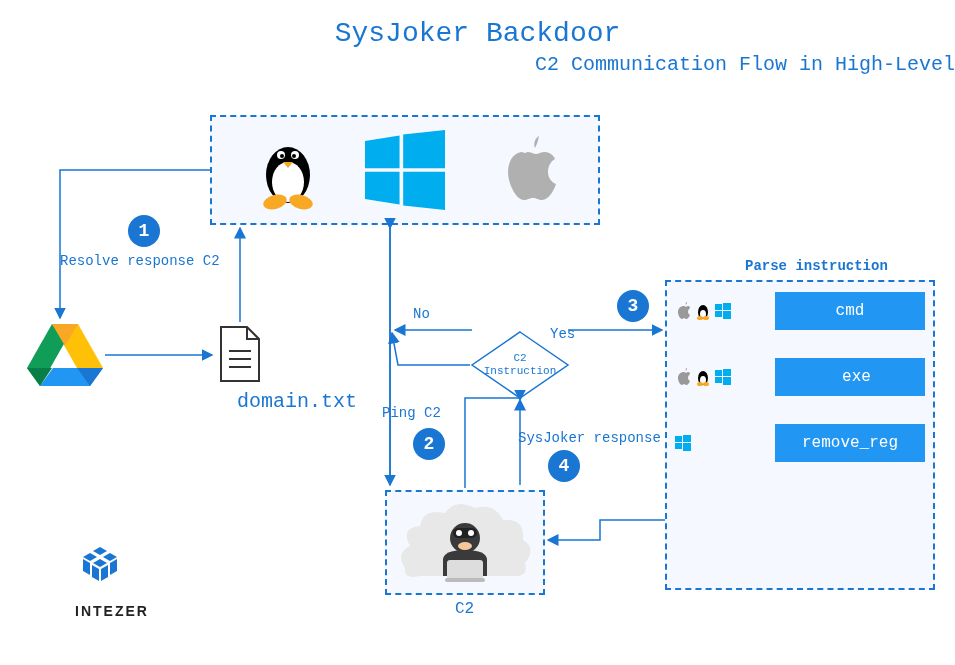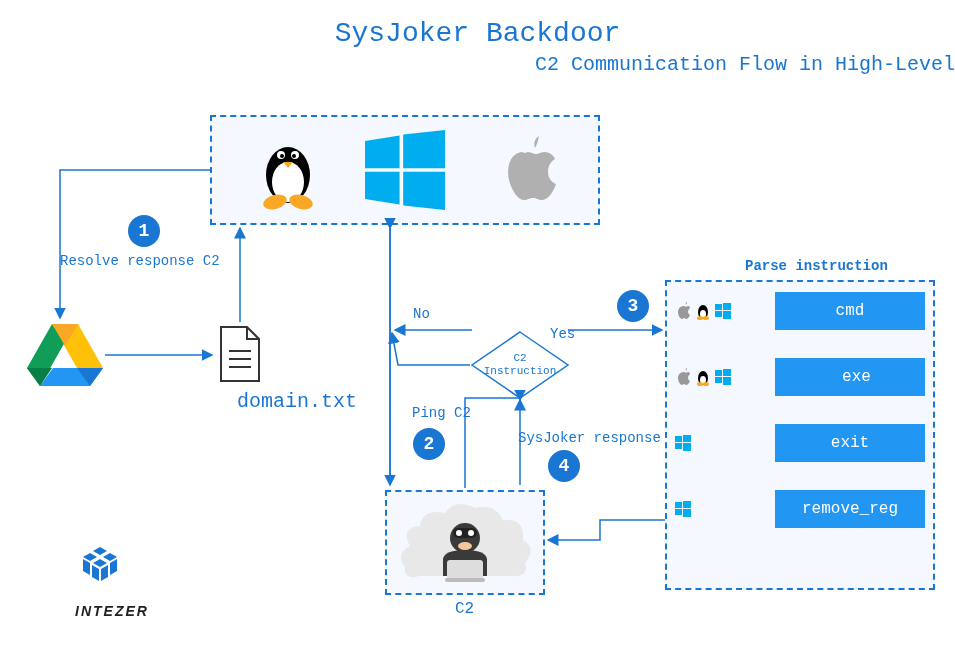--- a/index.html
+++ b/index.html
@@ -250,7 +250,7 @@
 <div class="label" style="left:413px; top:306px;">No</div>
 <div class="label" style="left:550px; top:326px;">Yes</div>
 
-<div class="label" style="left:412px; top:405px;">Ping C2</div>
+<div class="label" style="left:382px; top:405px;">Ping C2</div>
 <div class="step-circle" style="left:413px; top:428px;">2</div>
 
 <div class="step-circle" style="left:617px; top:290px;">3</div>

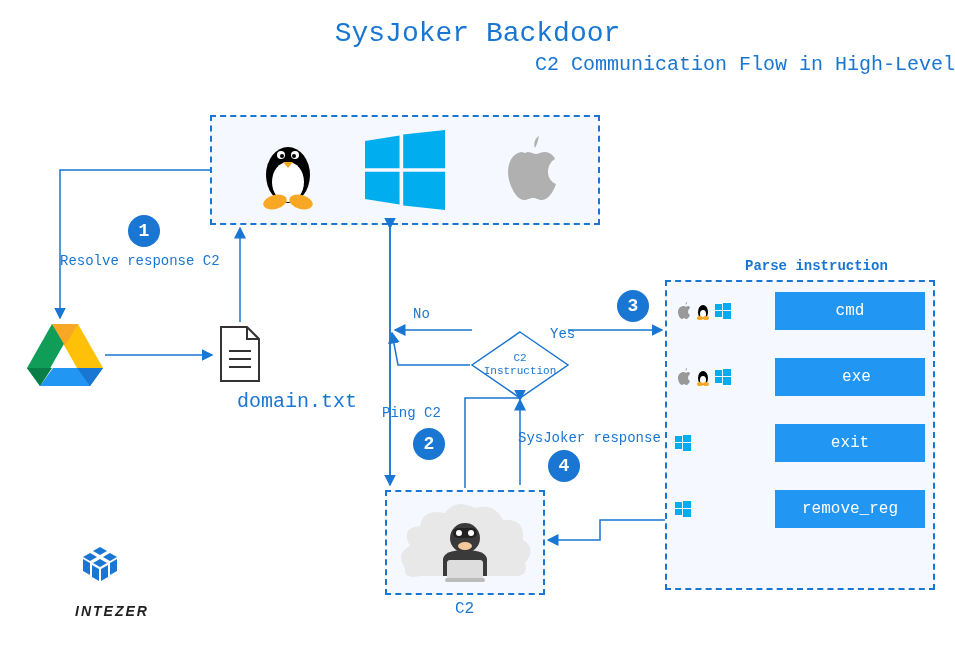--- a/index.html
+++ b/index.html
@@ -300,17 +300,6 @@
     </div>
     <div class="cmd-btn" style="margin-bottom:0;padding-left:13px;">exe</div>
   </div>
-  <div class="cmd-row">
-    <div class="cmd-icons">
-      <svg width="16" height="16">
-          <rect x="0" y="1" width="7" height="6" fill="#00adef"></rect>
-          <rect x="8" y="0" width="8" height="7" fill="#00adef"></rect>
-          <rect x="0" y="8" width="7" height="6" fill="#00adef"></rect>
-          <rect x="8" y="8" width="8" height="8" fill="#00adef"></rect>
-        </svg>
-    </div>
-    <div class="cmd-btn" style="margin-bottom:0;">exit</div>
-  </div>
   <div class="cmd-row" style="margin-bottom:0;">
     <div class="cmd-icons">
       <svg width="16" height="16">

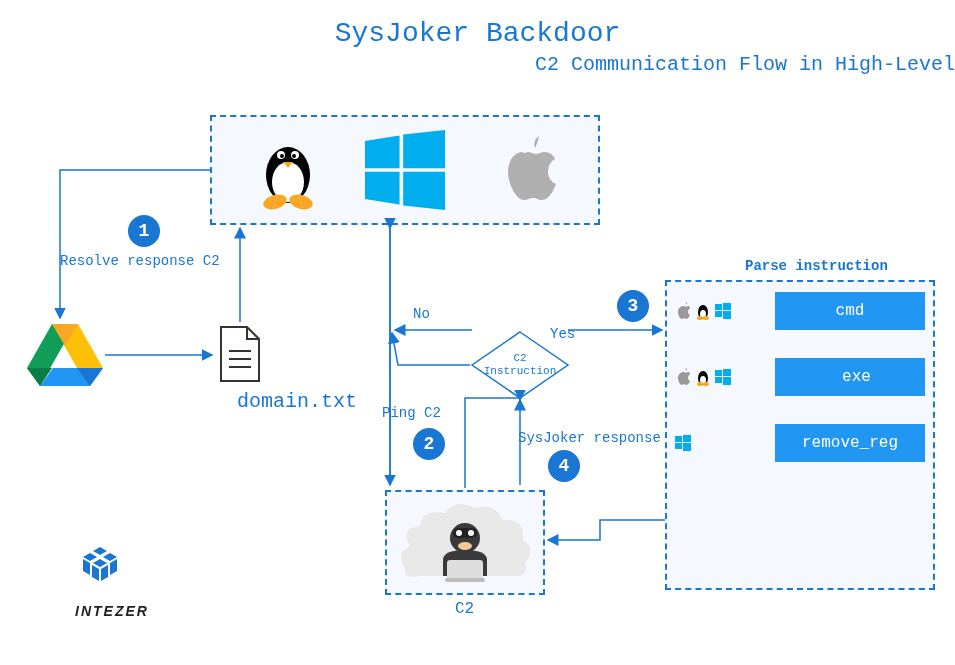--- a/index.html
+++ b/index.html
@@ -155,7 +155,6 @@
     letter-spacing: 2px;
     color: #222;
     margin-top: 8px;
-    font-style: italic;
   }
   svg { display: block; }
 </style>

